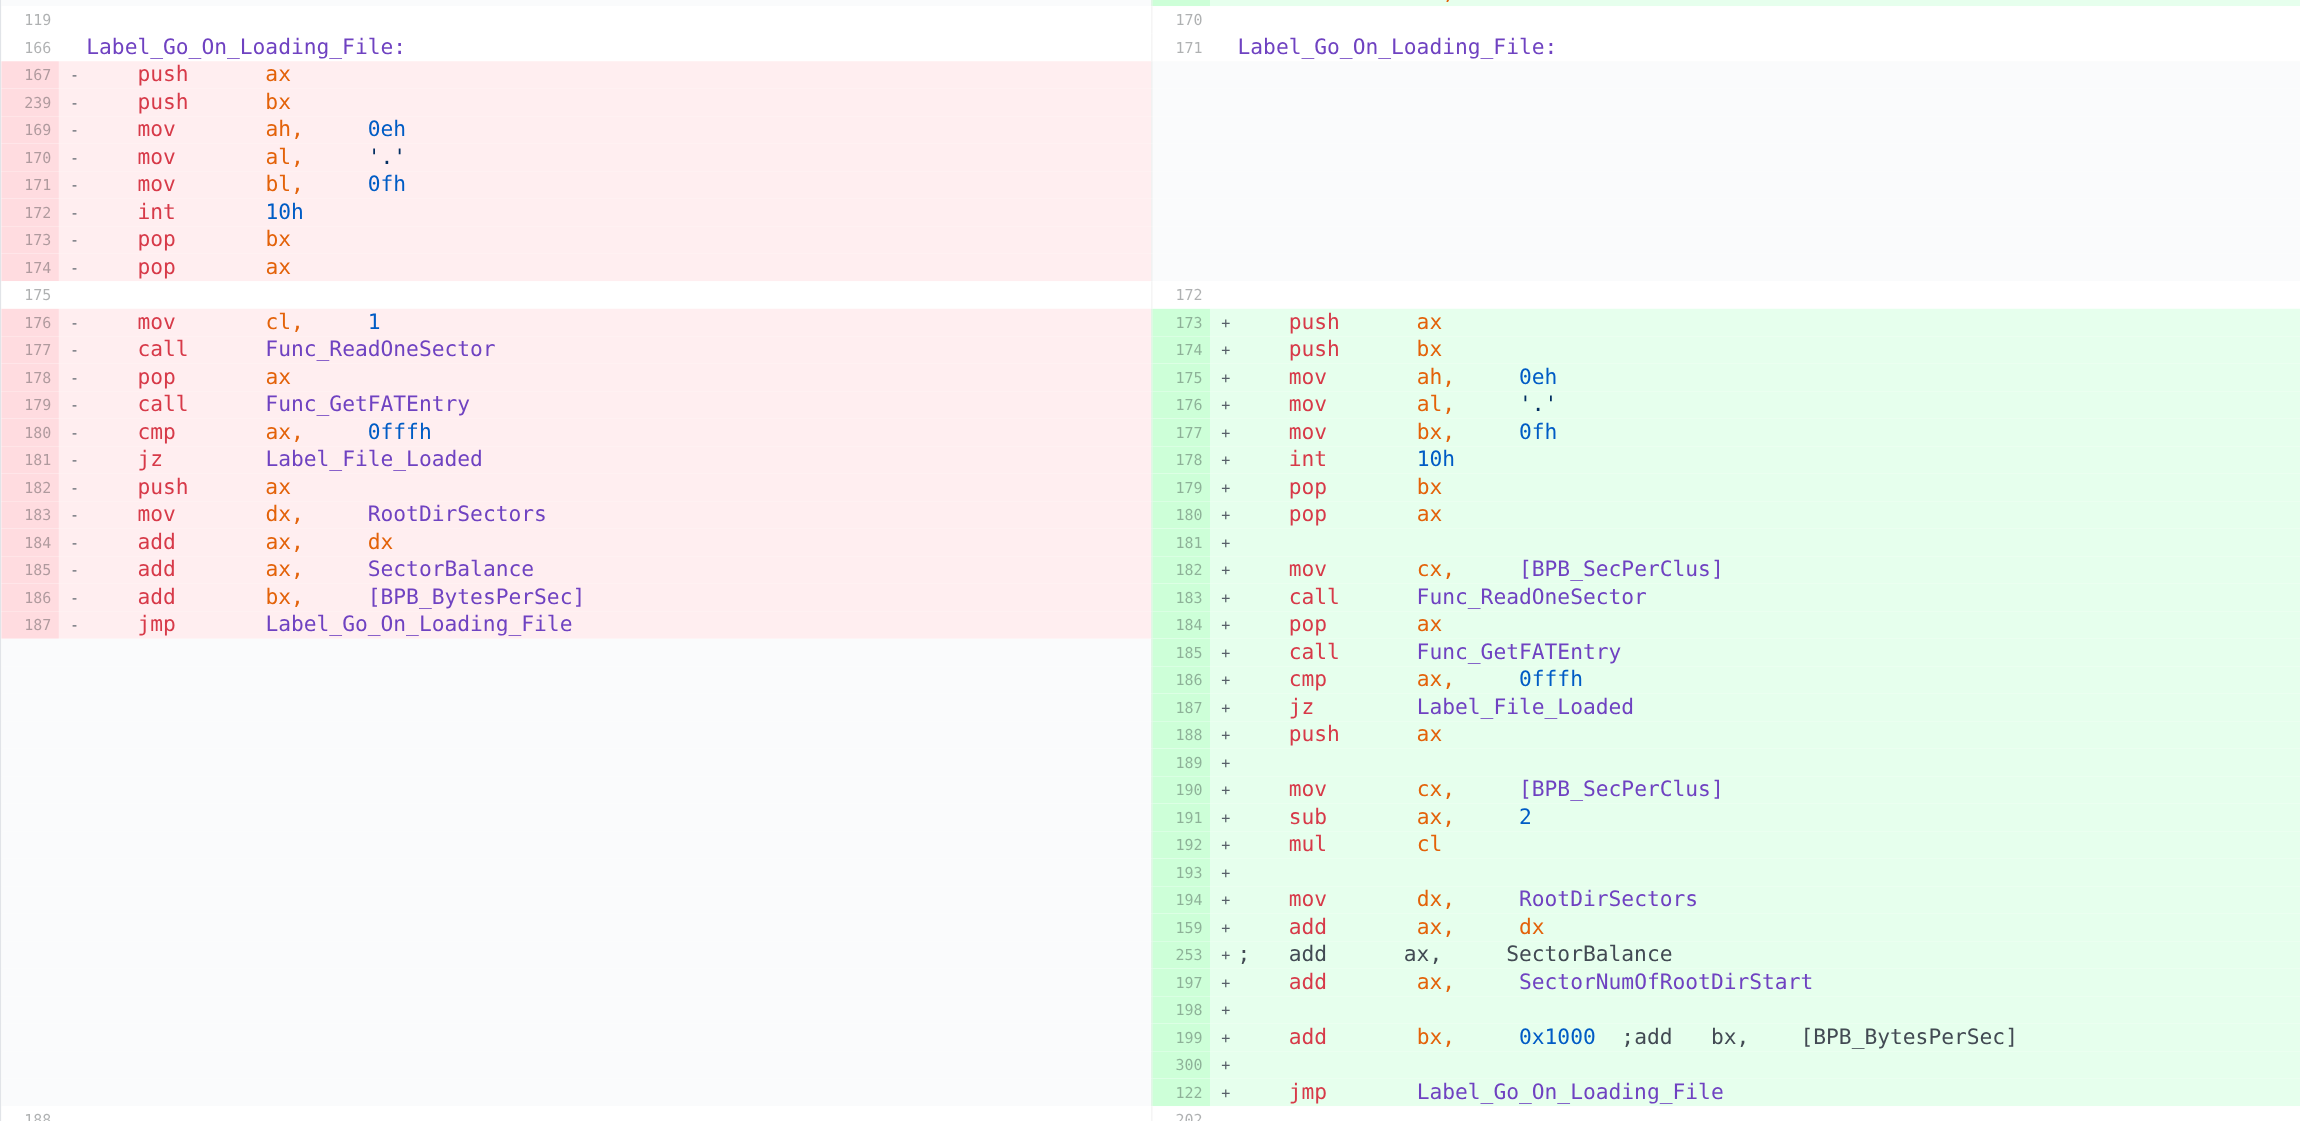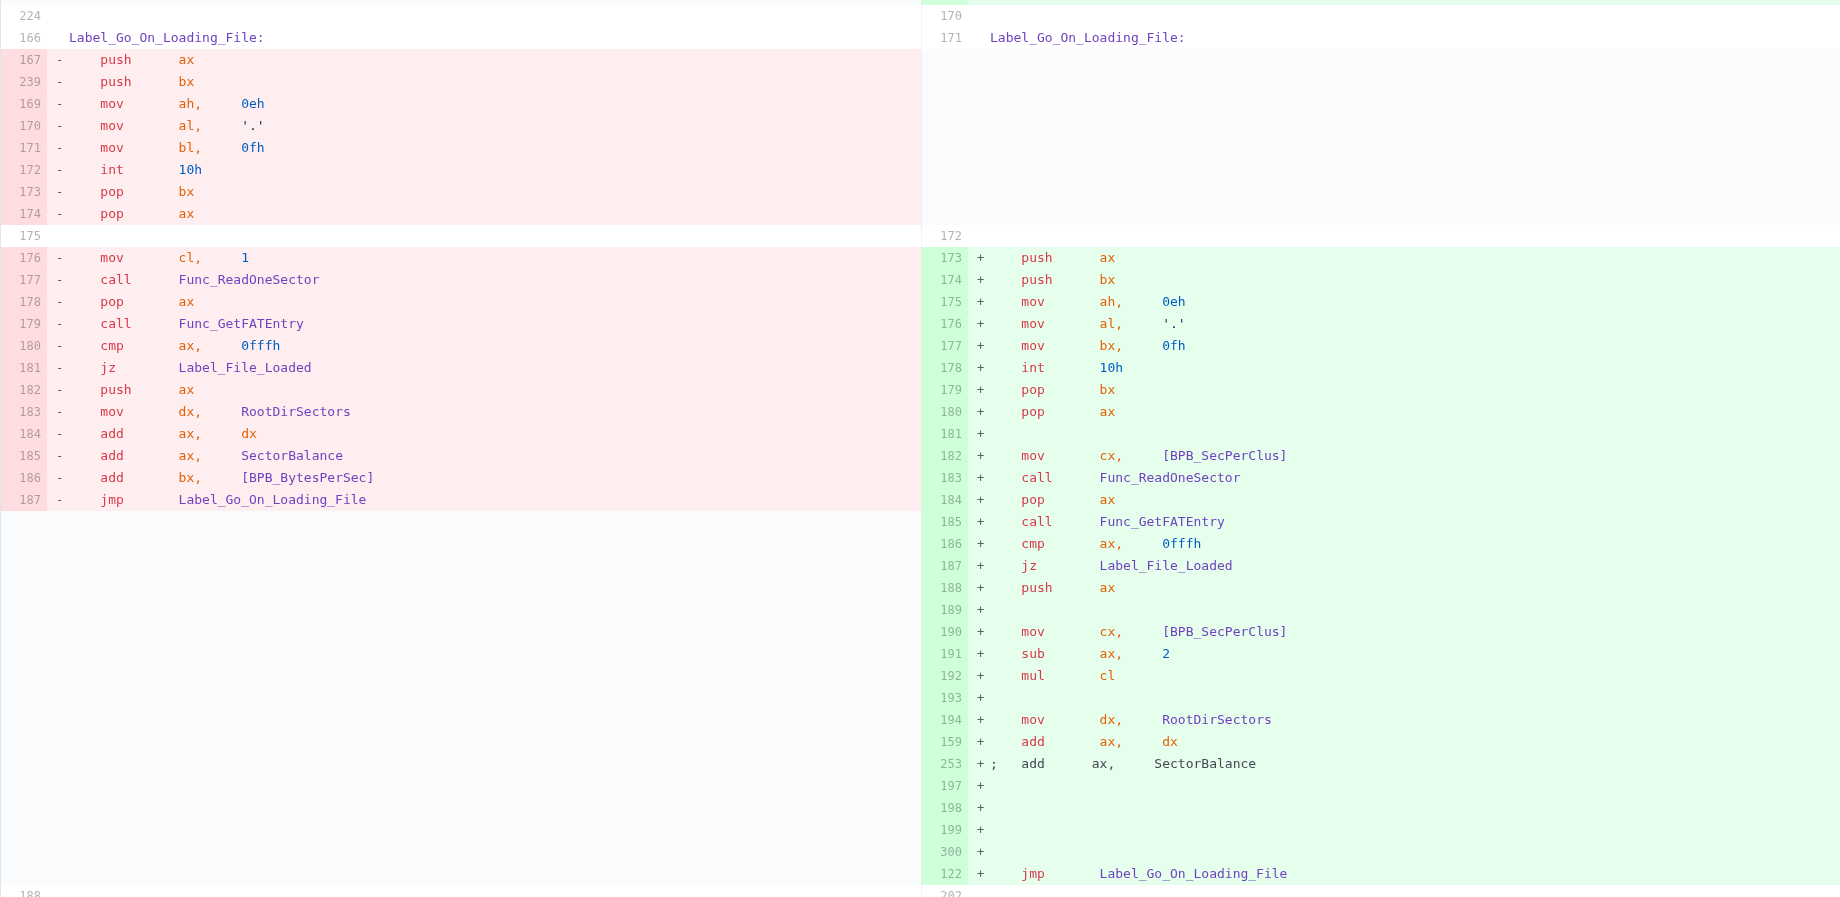--- a/index.html
+++ b/index.html
@@ -57,7 +57,7 @@
       </div>
       <div class="drow">
         <div class="cell t-ctx">
-          <div class="num">224</div>
+          <div class="num">119</div>
           <div class="mark"></div>
           <pre class="code"></pre>
         </div>

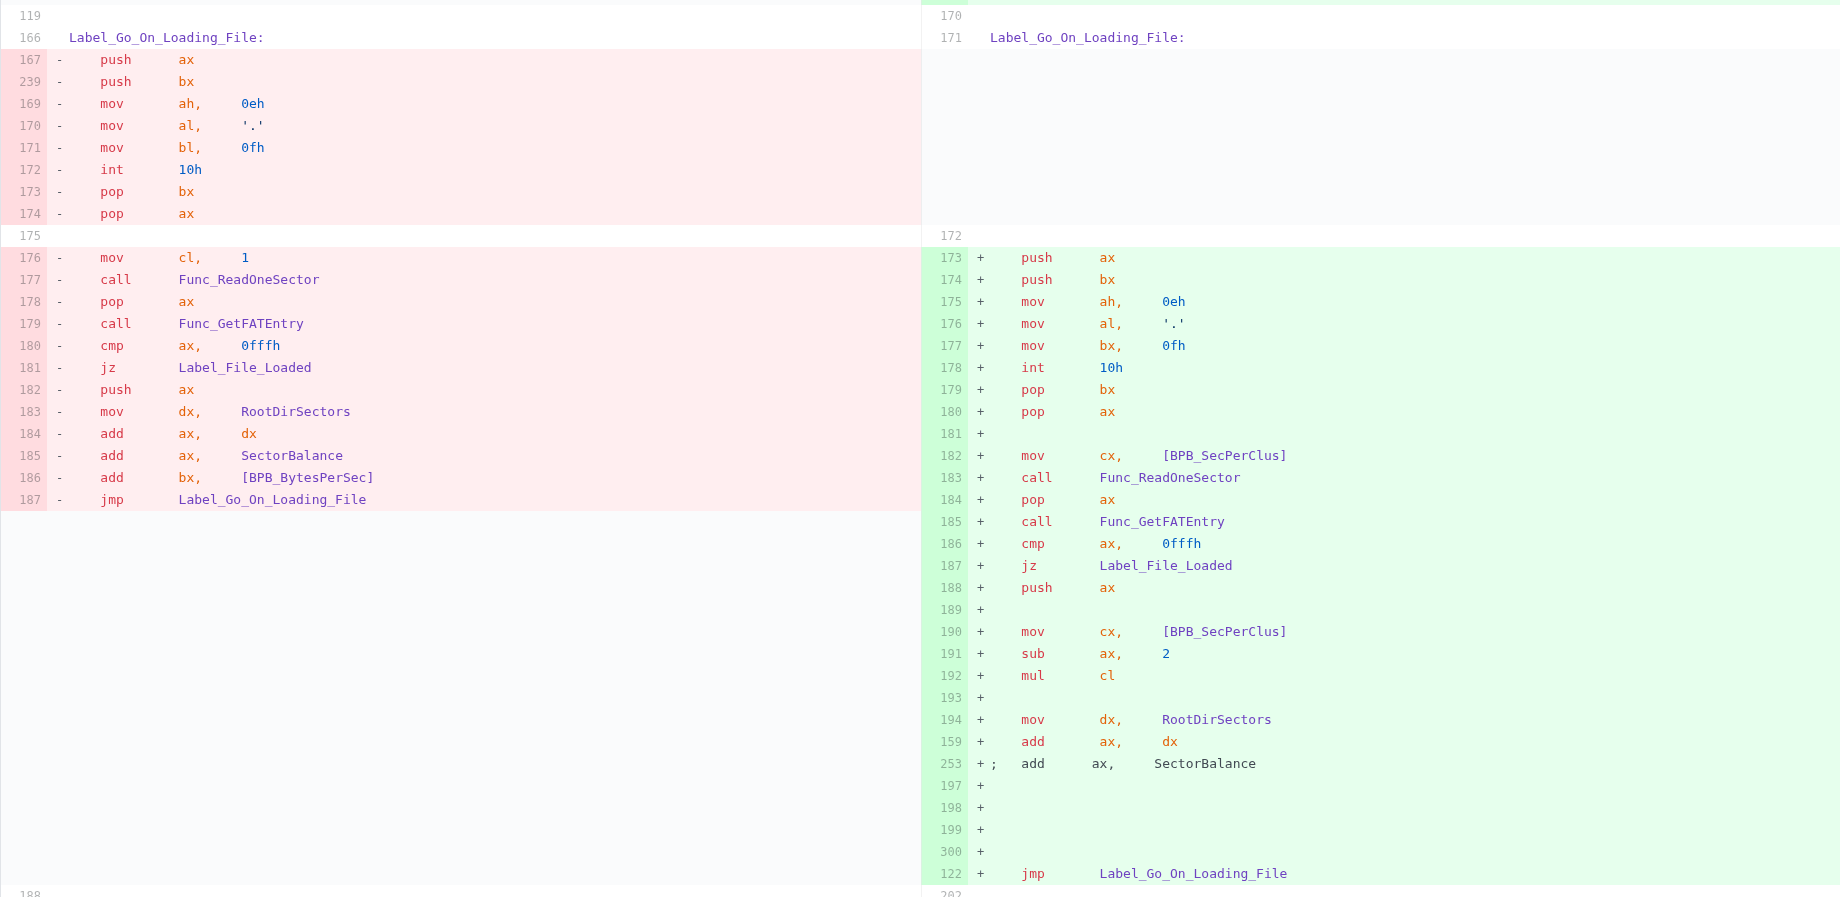--- a/index.html
+++ b/index.html
@@ -23,7 +23,7 @@
   }
   .code{
     margin:0;padding:0;white-space:pre;
-    font-family:inherit;font-size:13px;line-height:22px;color:#24292e;
+    font-family:inherit;font-size:17px;line-height:22px;color:#24292e;
   }
   
   .t-ctx{background:#ffffff;}

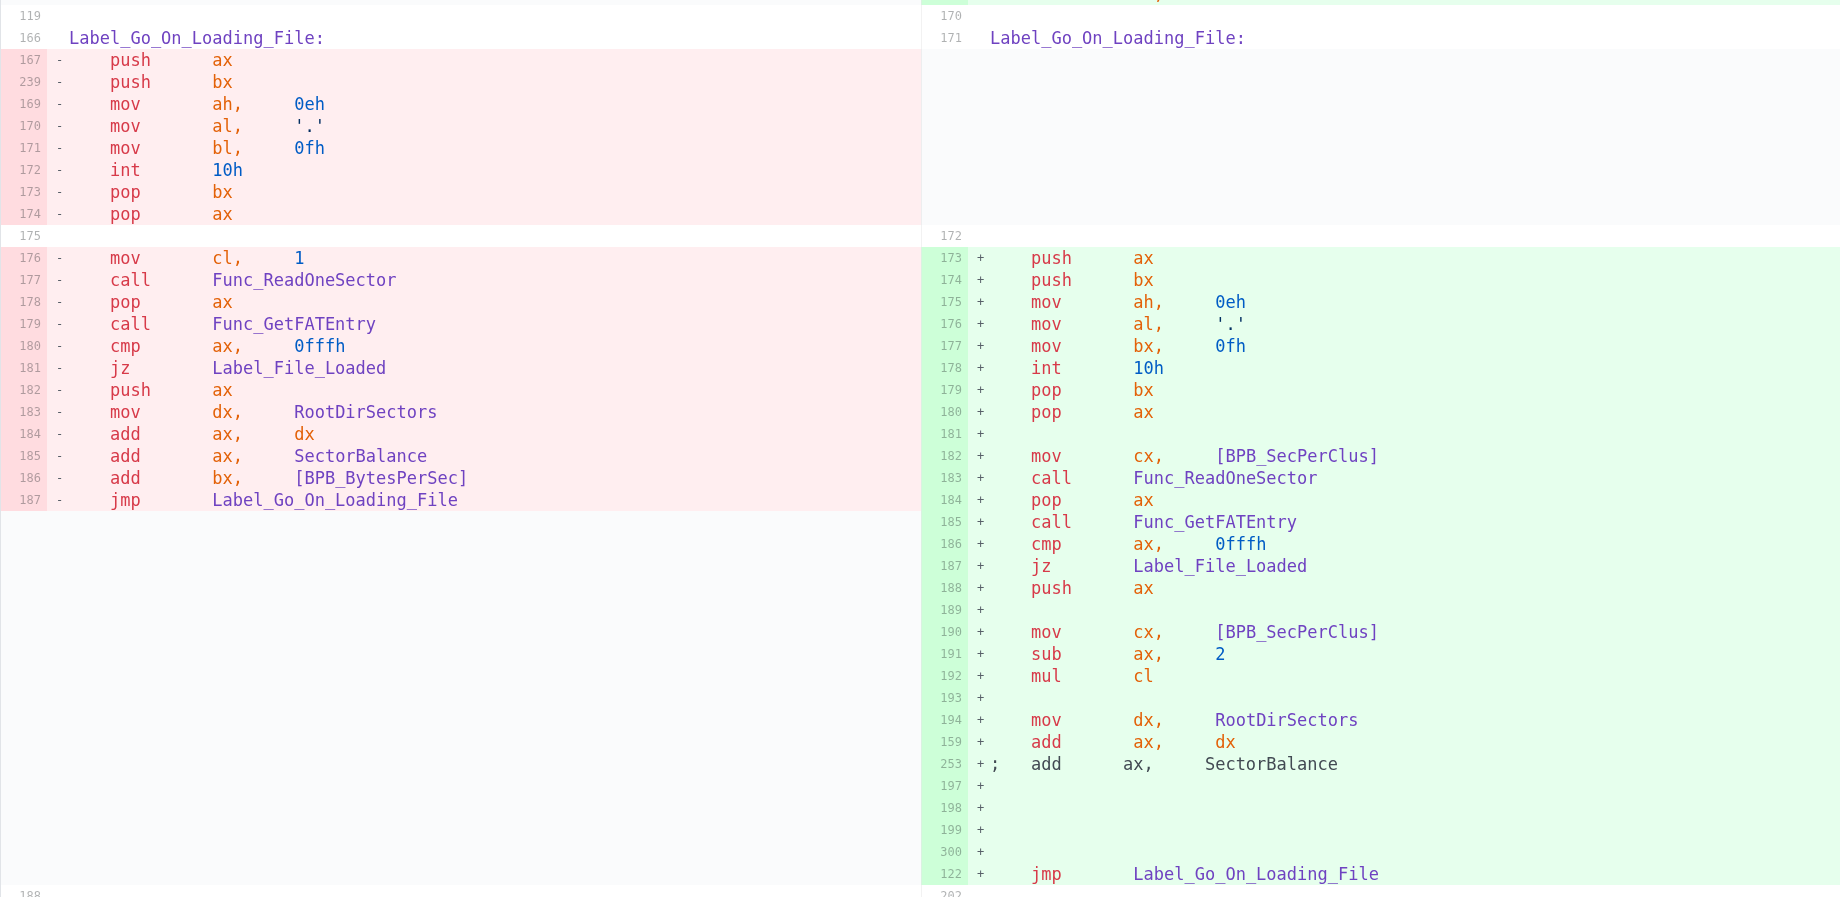--- a/index.html
+++ b/index.html
@@ -442,6 +442,7 @@
         <div class="cell t-add rt">
           <div class="num">197</div>
           <div class="mark">+</div>
+          <pre class="code"><span class="tk-k">    add</span><span class="tk-o">       ax,</span><span class="tk-l">     SectorNumOfRootDirStart</span></pre>
         </div>
       </div>
       <div class="drow">

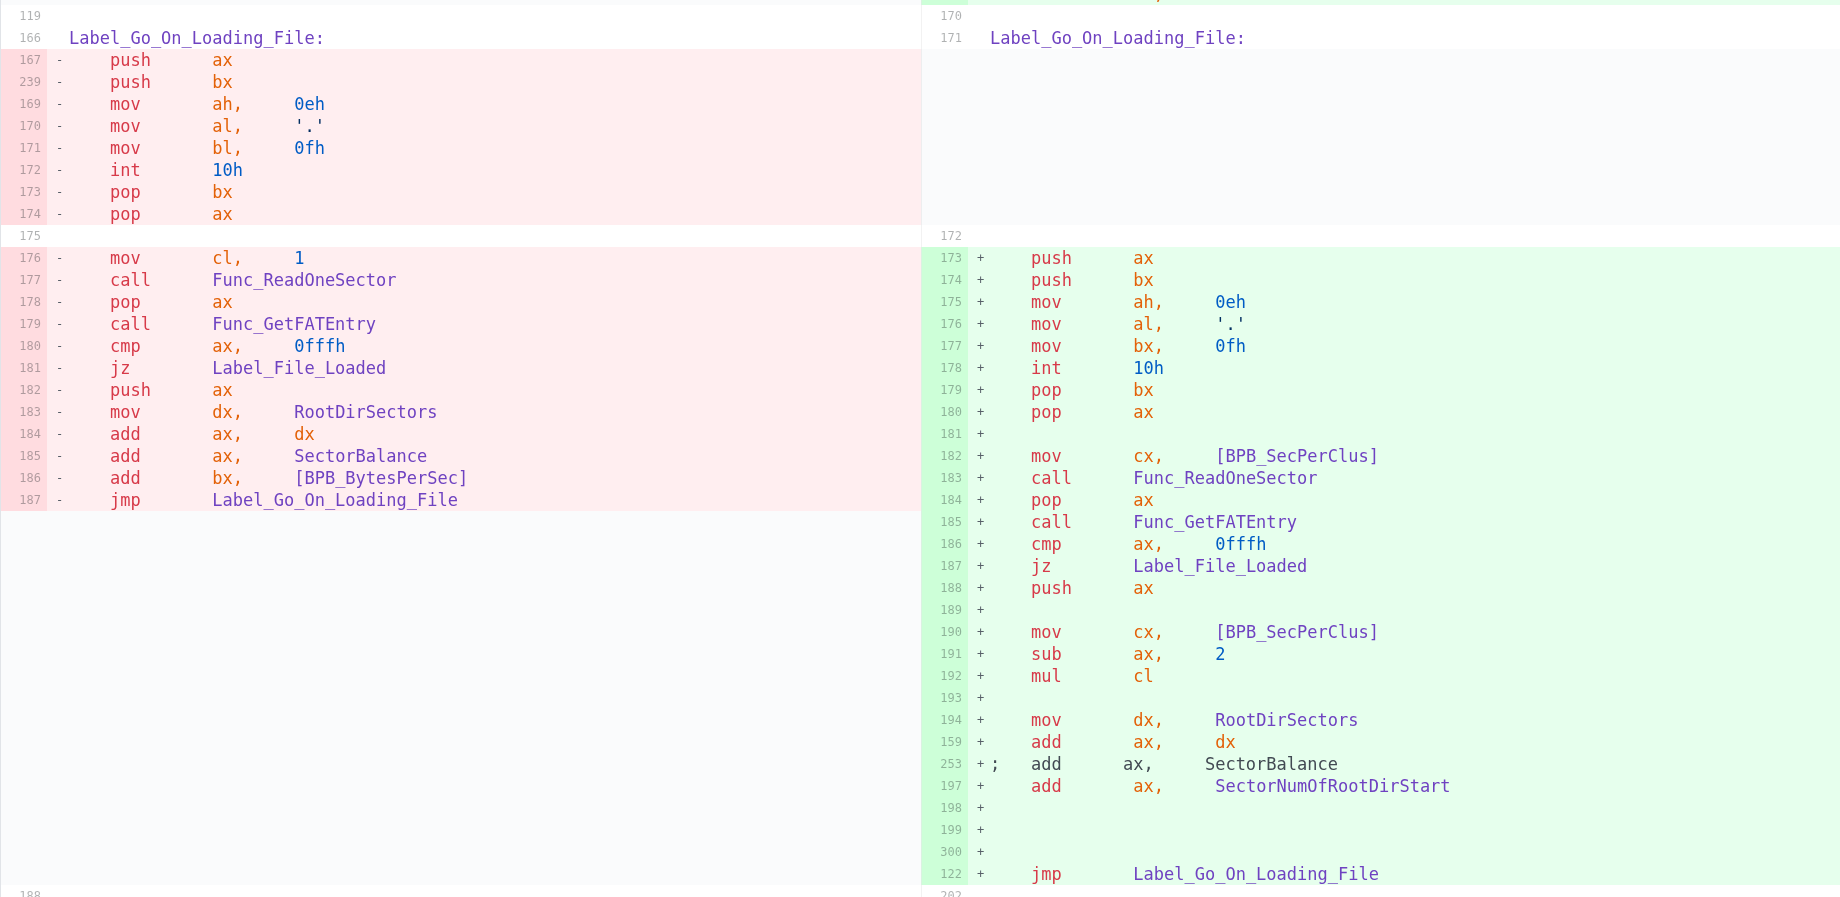--- a/index.html
+++ b/index.html
@@ -462,6 +462,7 @@
         <div class="cell t-add rt">
           <div class="num">199</div>
           <div class="mark">+</div>
+          <pre class="code"><span class="tk-k">    add</span><span class="tk-o">       bx,</span><span class="tk-n">     0x1000</span><span class="tk-c">  ;add   bx,    [BPB_BytesPerSec]</span></pre>
         </div>
       </div>
       <div class="drow">

